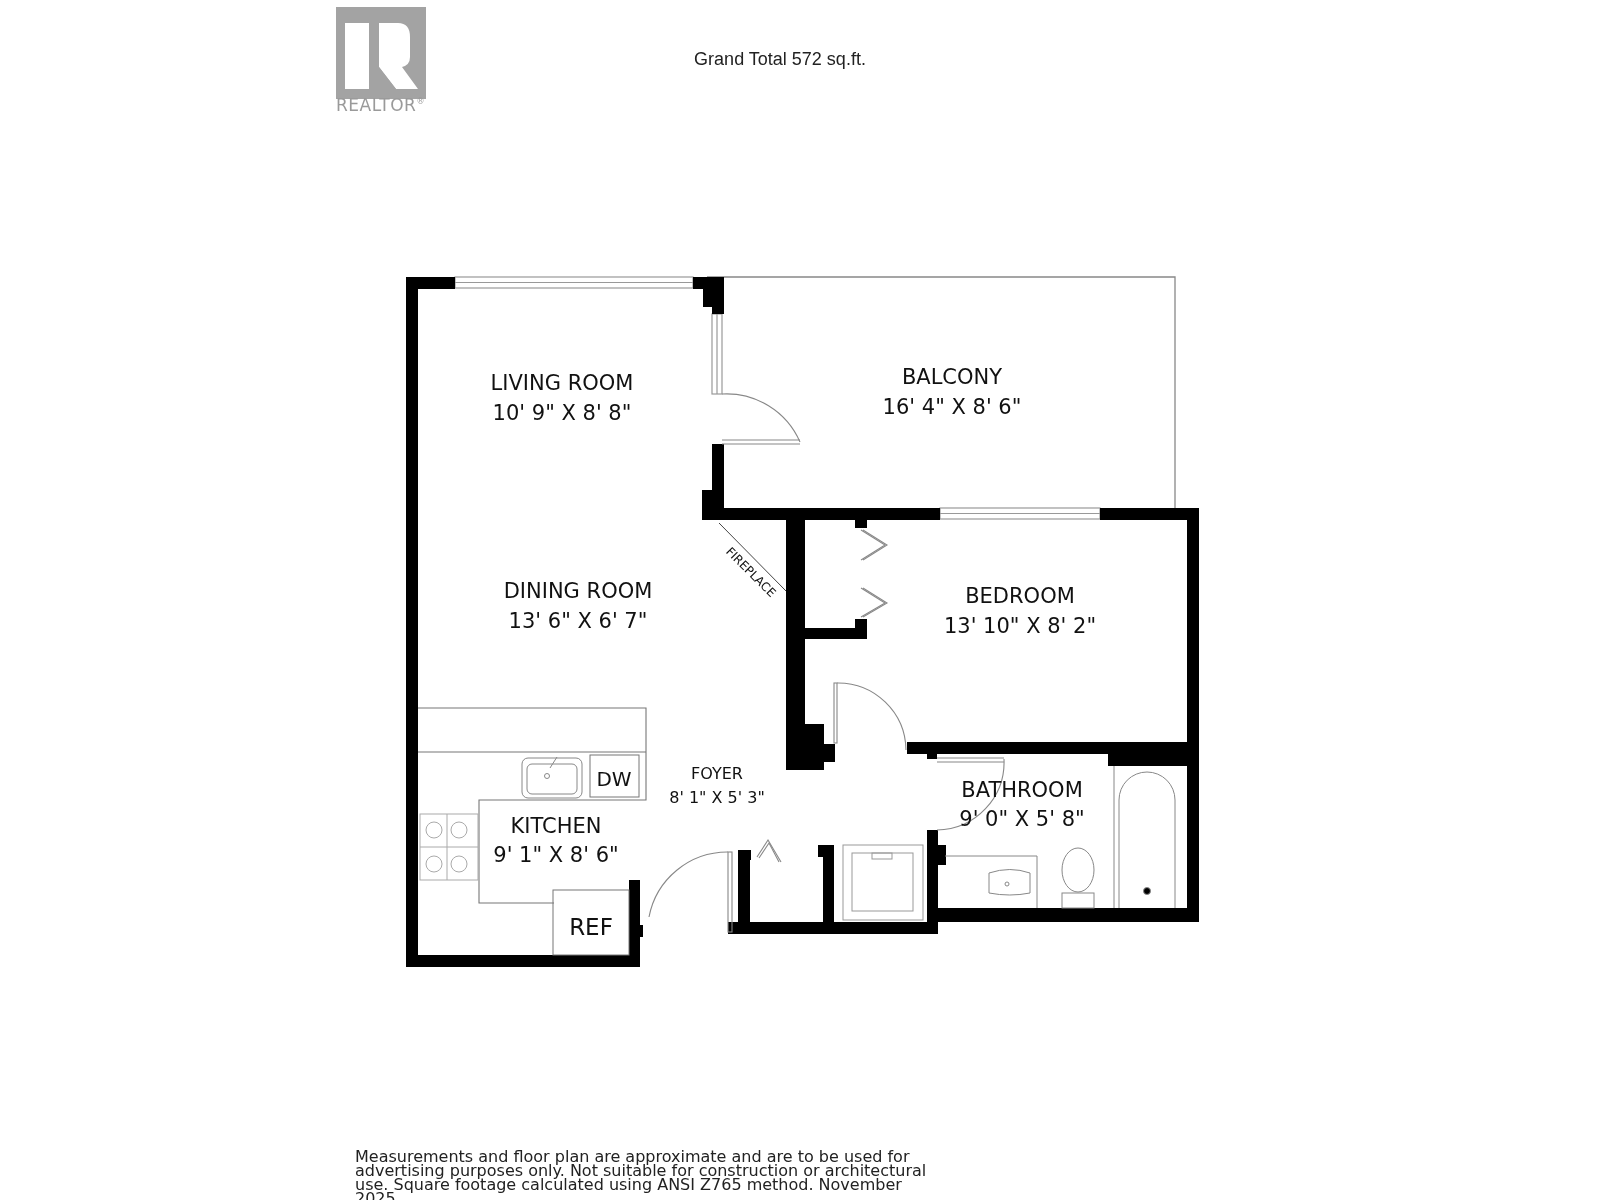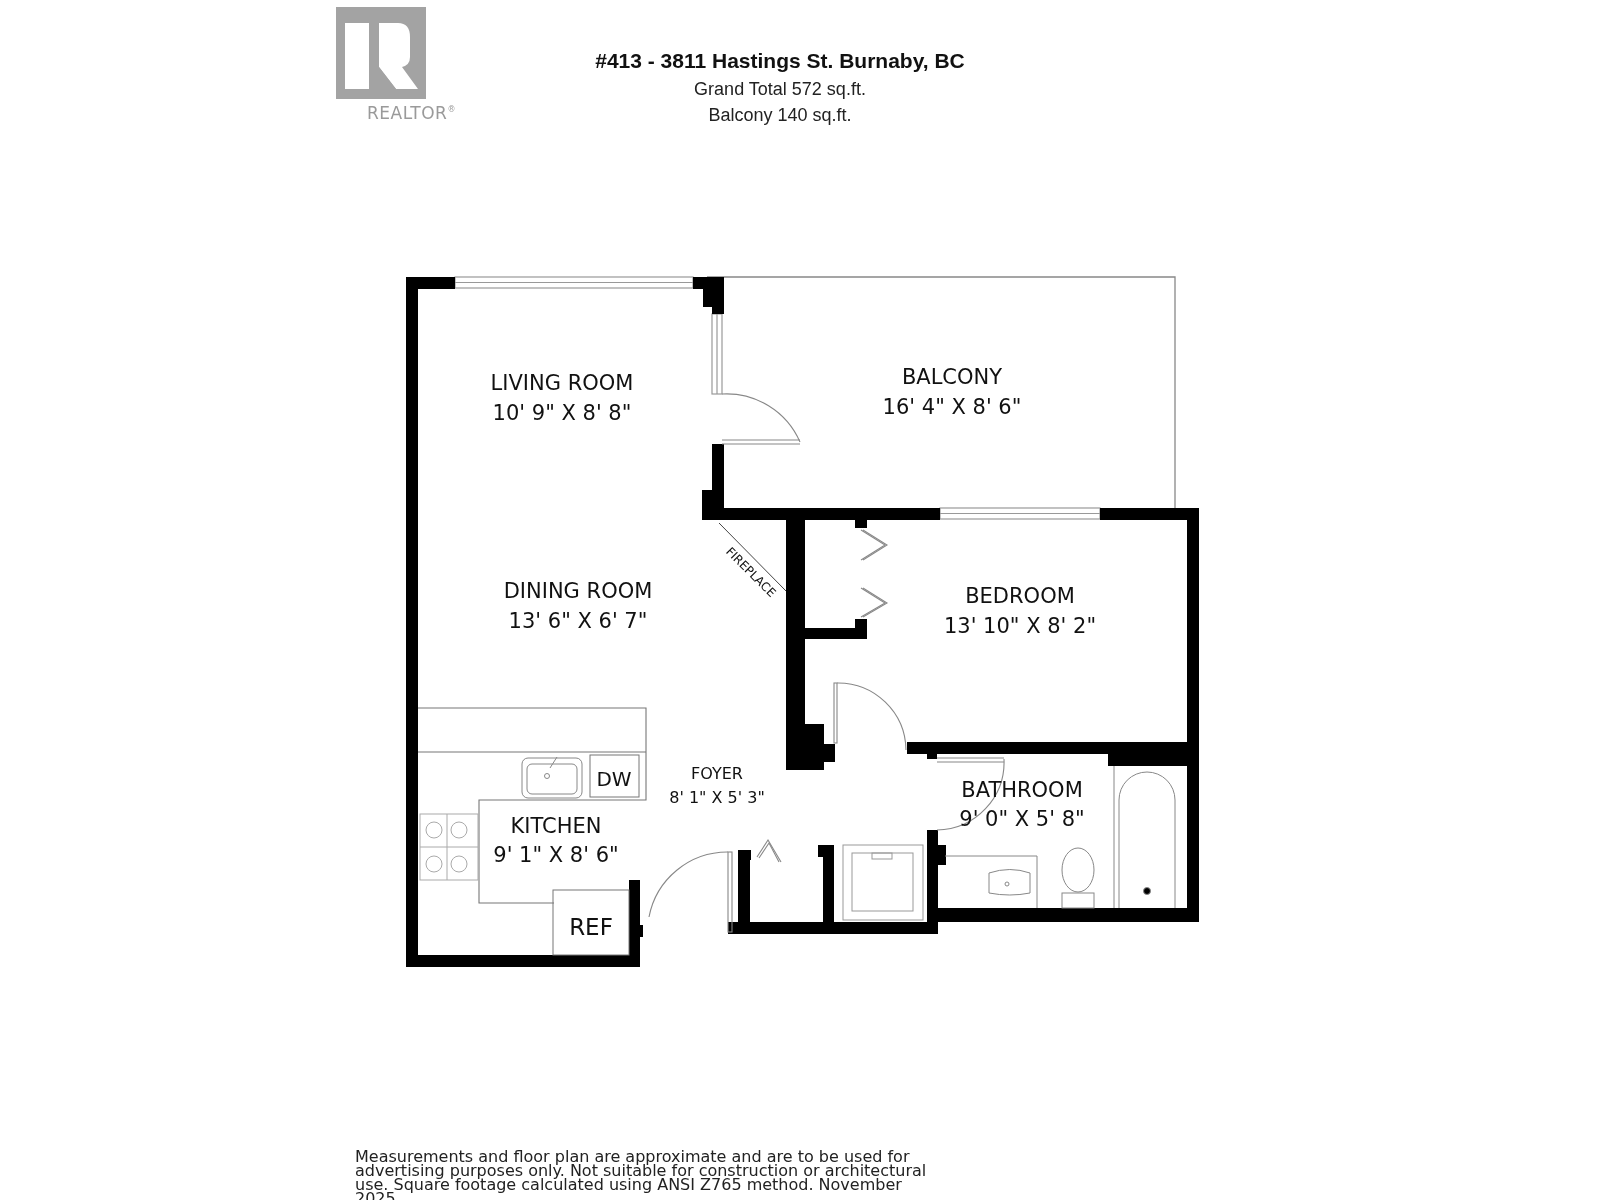--- a/index.html
+++ b/index.html
@@ -29,7 +29,6 @@
 </div>
 
 <div class="header">
-  <div class="title">#413 - 3811 Hastings St. Burnaby, BC</div>
   <div class="sub">Grand Total  572 sq.ft.</div>
   <div class="sub">Balcony 140 sq.ft.</div>
 </div>

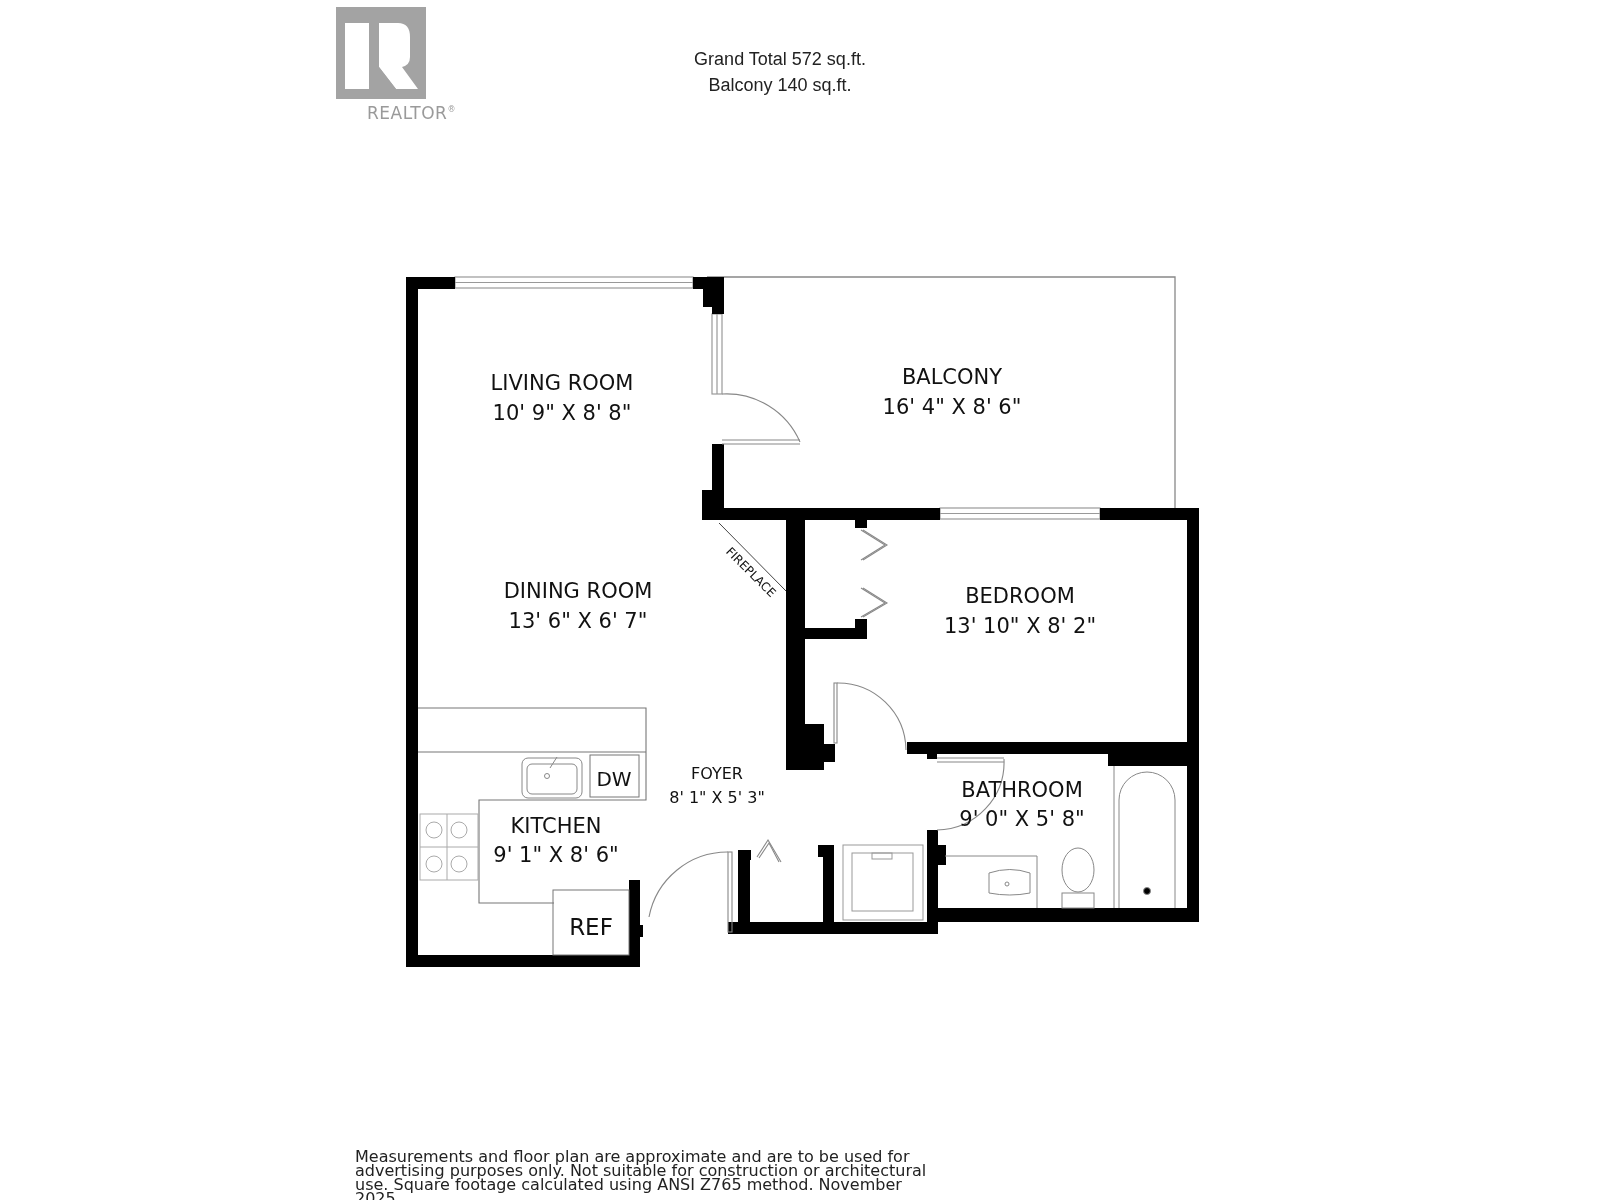--- a/index.html
+++ b/index.html
@@ -30,7 +30,6 @@
 
 <div class="header">
   <div class="sub">Grand Total  572 sq.ft.</div>
-  <div class="sub">Balcony 140 sq.ft.</div>
 </div>
 
 <svg class="plan" viewBox="0 0 1600 1200" xmlns="http://www.w3.org/2000/svg">

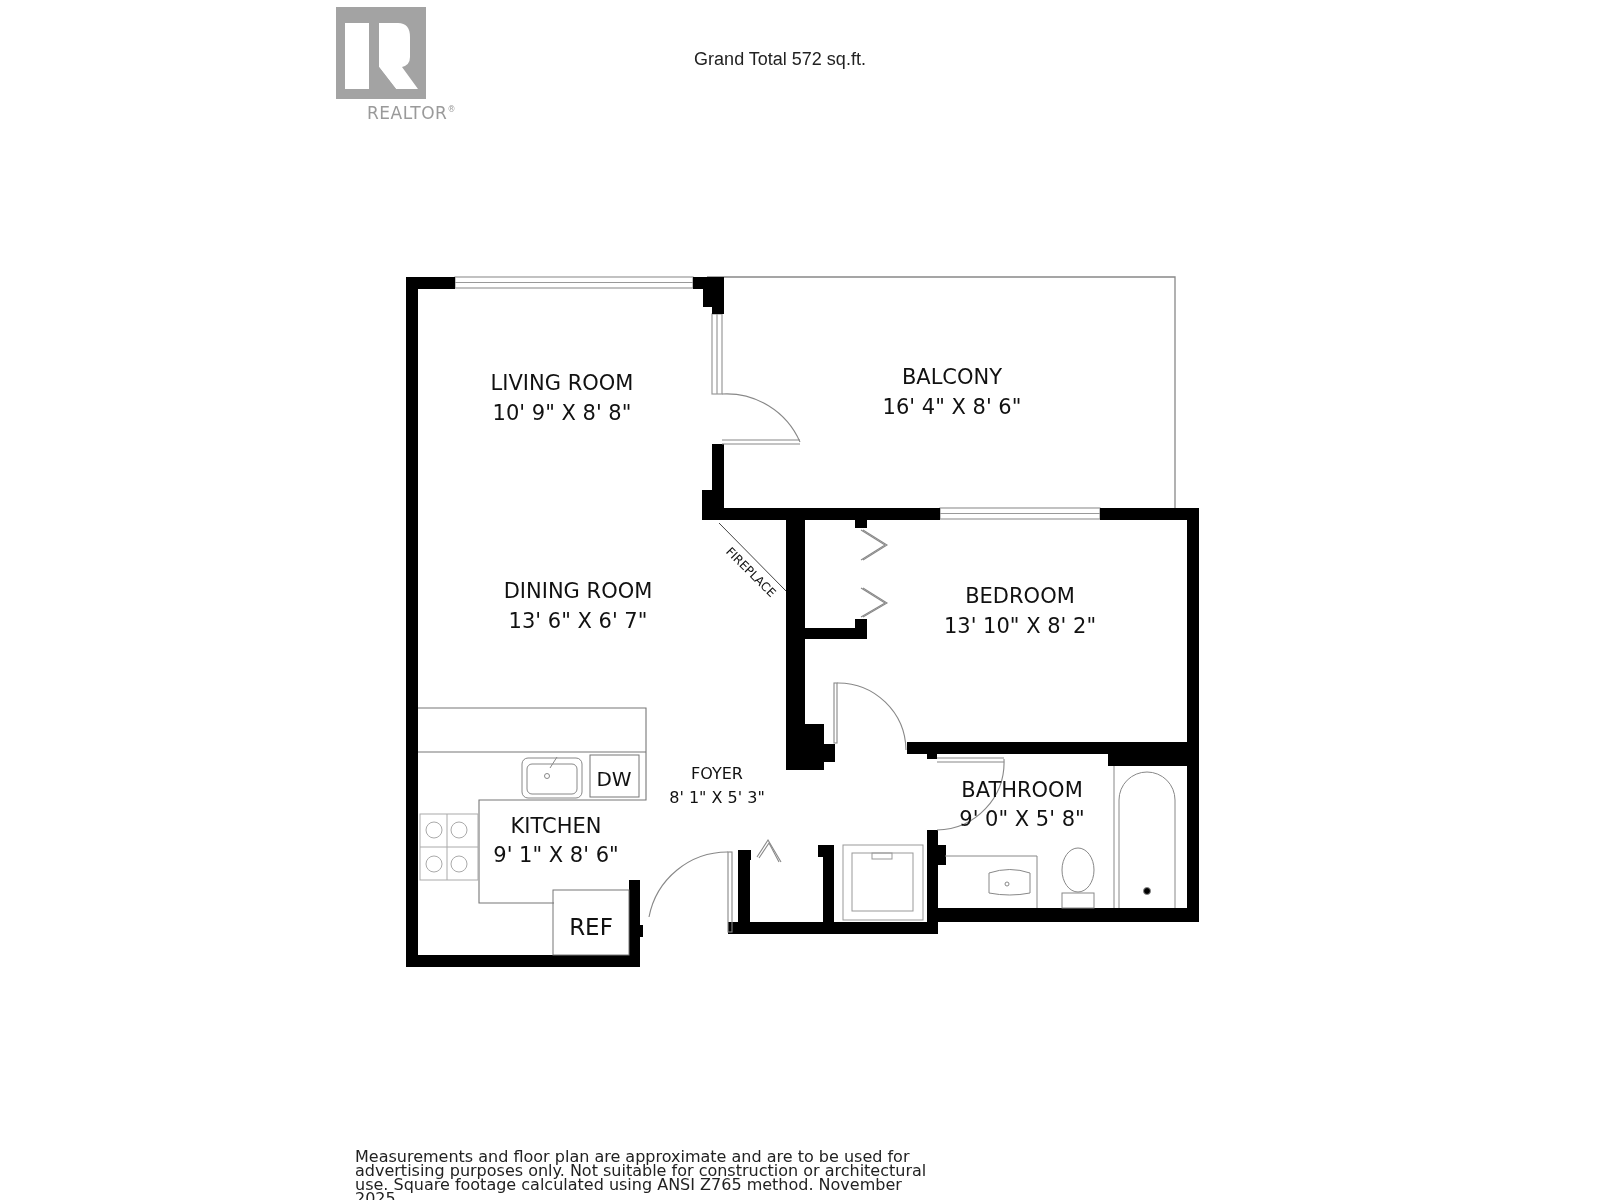--- a/index.html
+++ b/index.html
@@ -6,7 +6,7 @@
   body { width:1600px; height:1200px; position:relative; overflow:hidden; font-family:"Liberation Sans", sans-serif; color:#1a1a1a; }
   .logo { position:absolute; left:336px; top:7px; width:92px; height:116px; }
   .logo-box { position:absolute; left:0; top:0; width:90px; height:92px; background:#a3a3a3; }
-  .logo-text { position:absolute; left:0; top:96px; font-size:17px; letter-spacing:0.5px; color:#9a9a9a; font-family:"DejaVu Sans", sans-serif;margin-left:31px; }
+  .logo-text { position:absolute; left:0; top:88px; font-size:17px; letter-spacing:0.5px; color:#9a9a9a; font-family:"DejaVu Sans", sans-serif; }
   .header { position:absolute; left:560px; top:46px; width:440px; text-align:center; }
   .title { font-size:21px; font-weight:bold; color:#111; margin:0; line-height:30px; }
   .sub { font-size:18px; color:#222; line-height:26px; }

